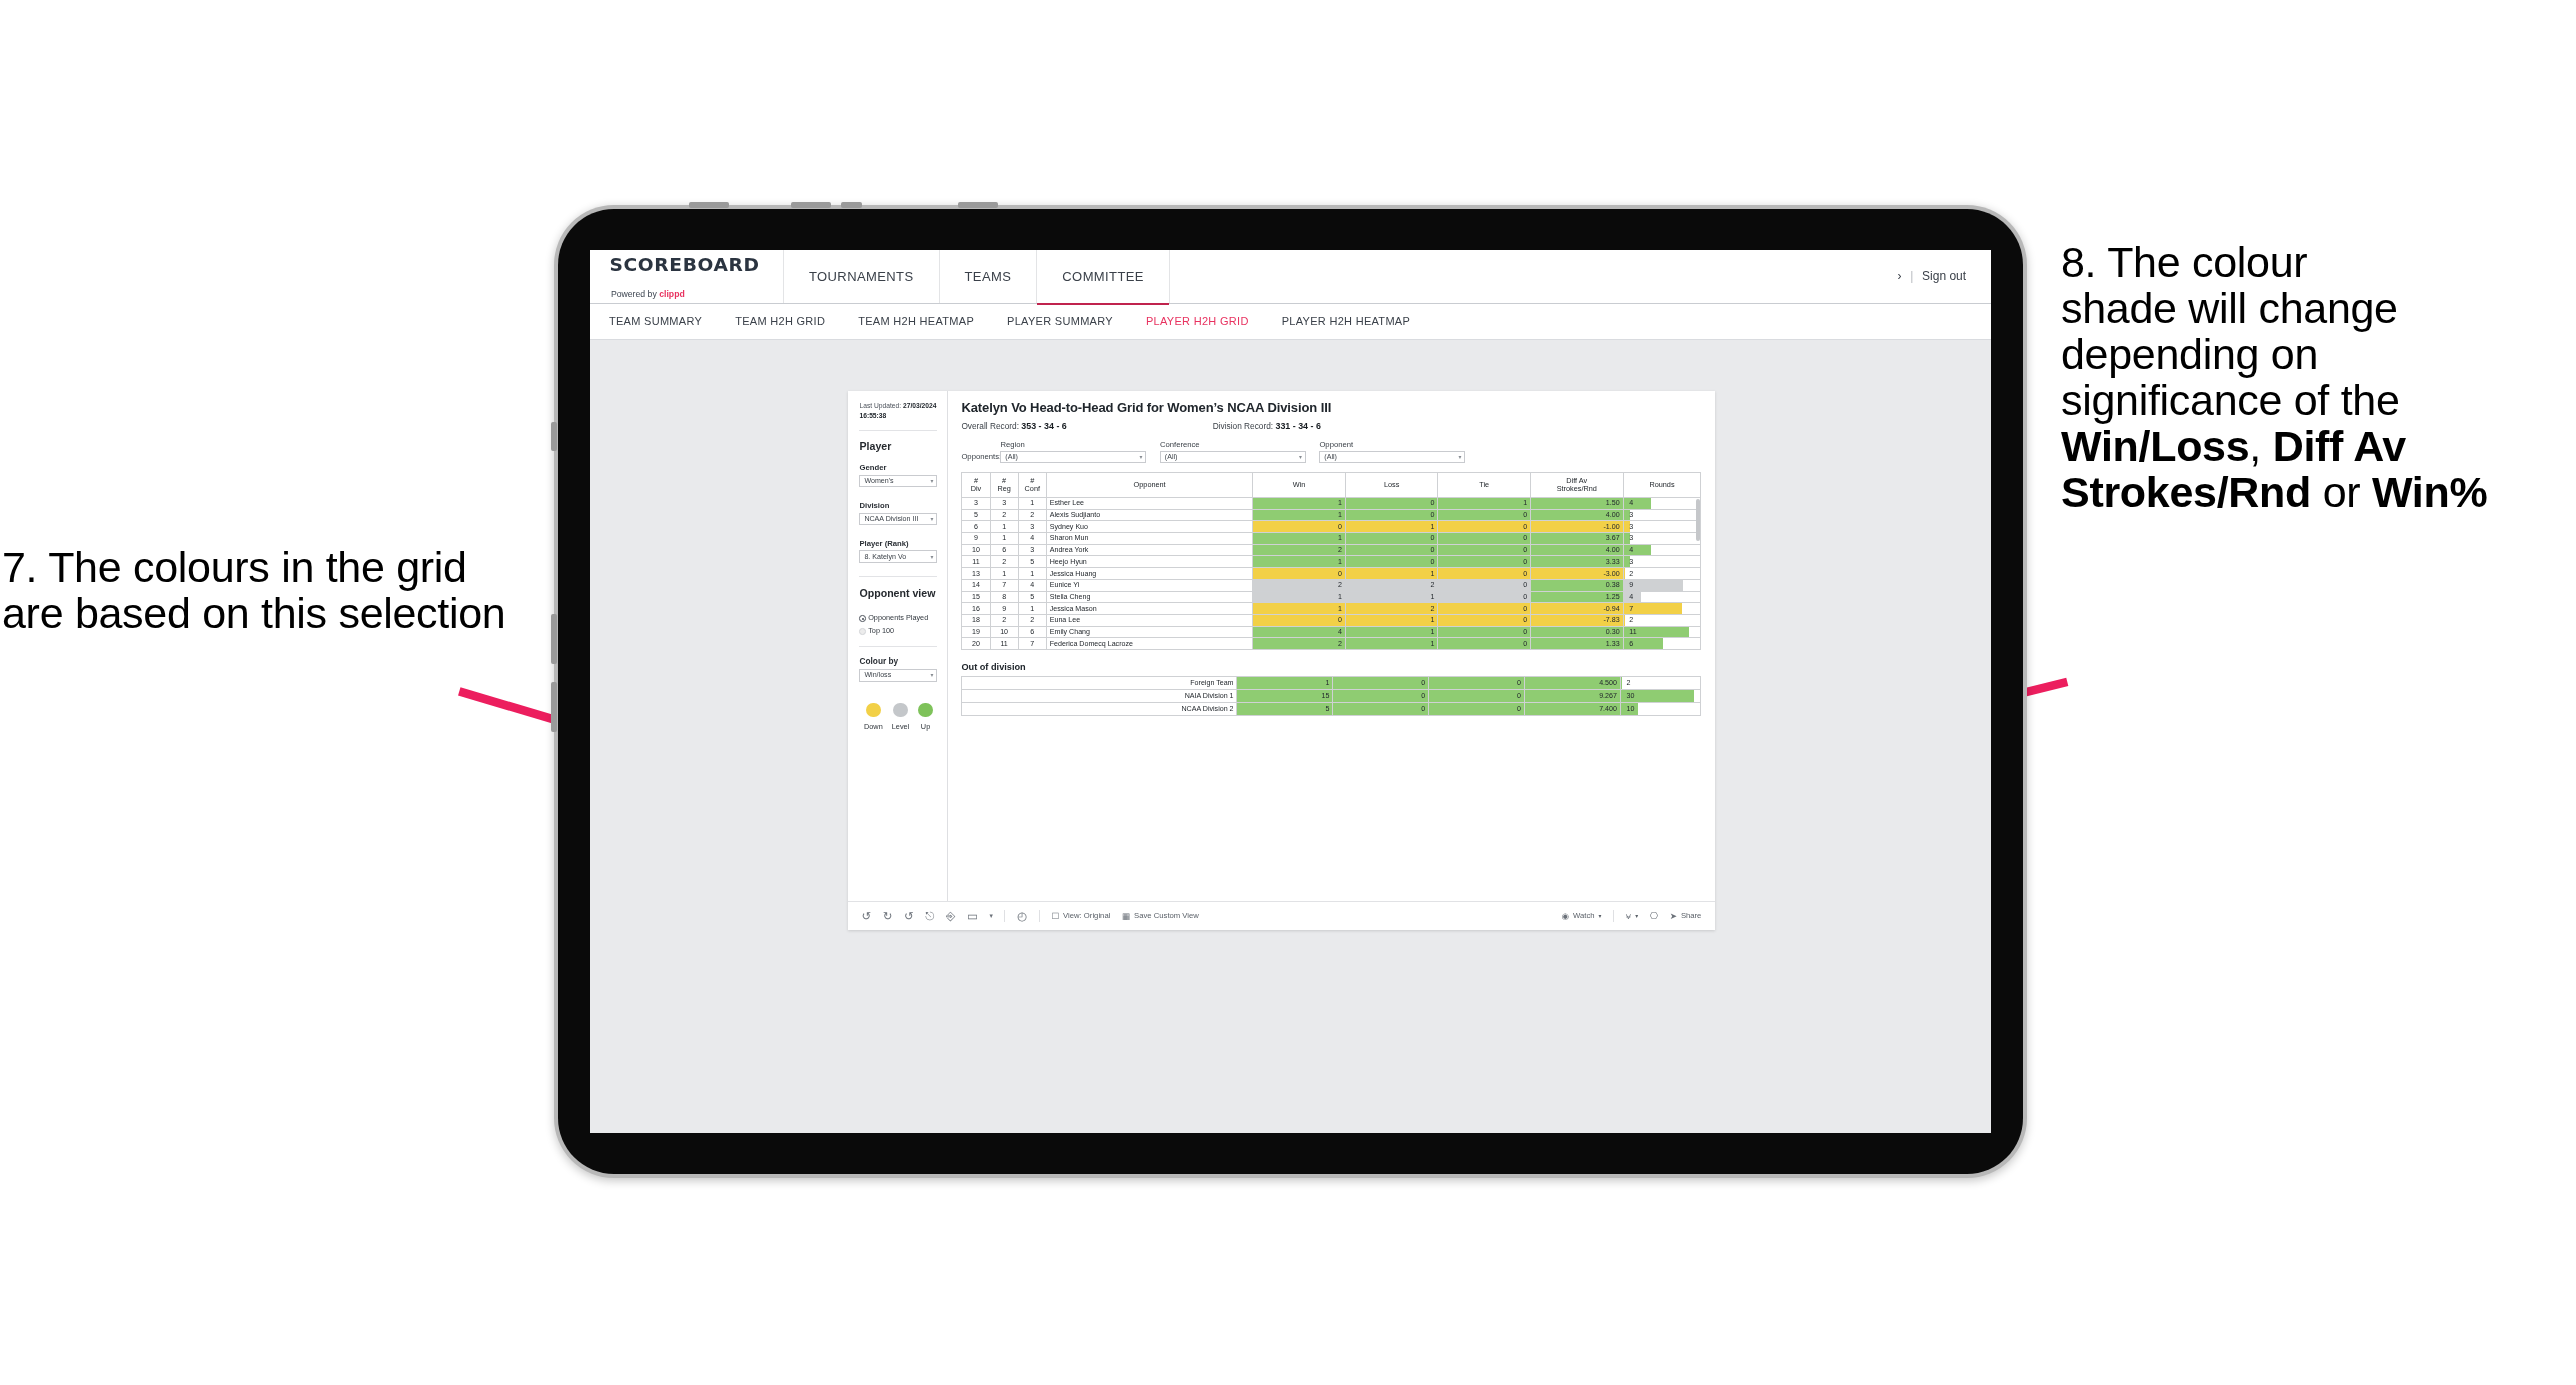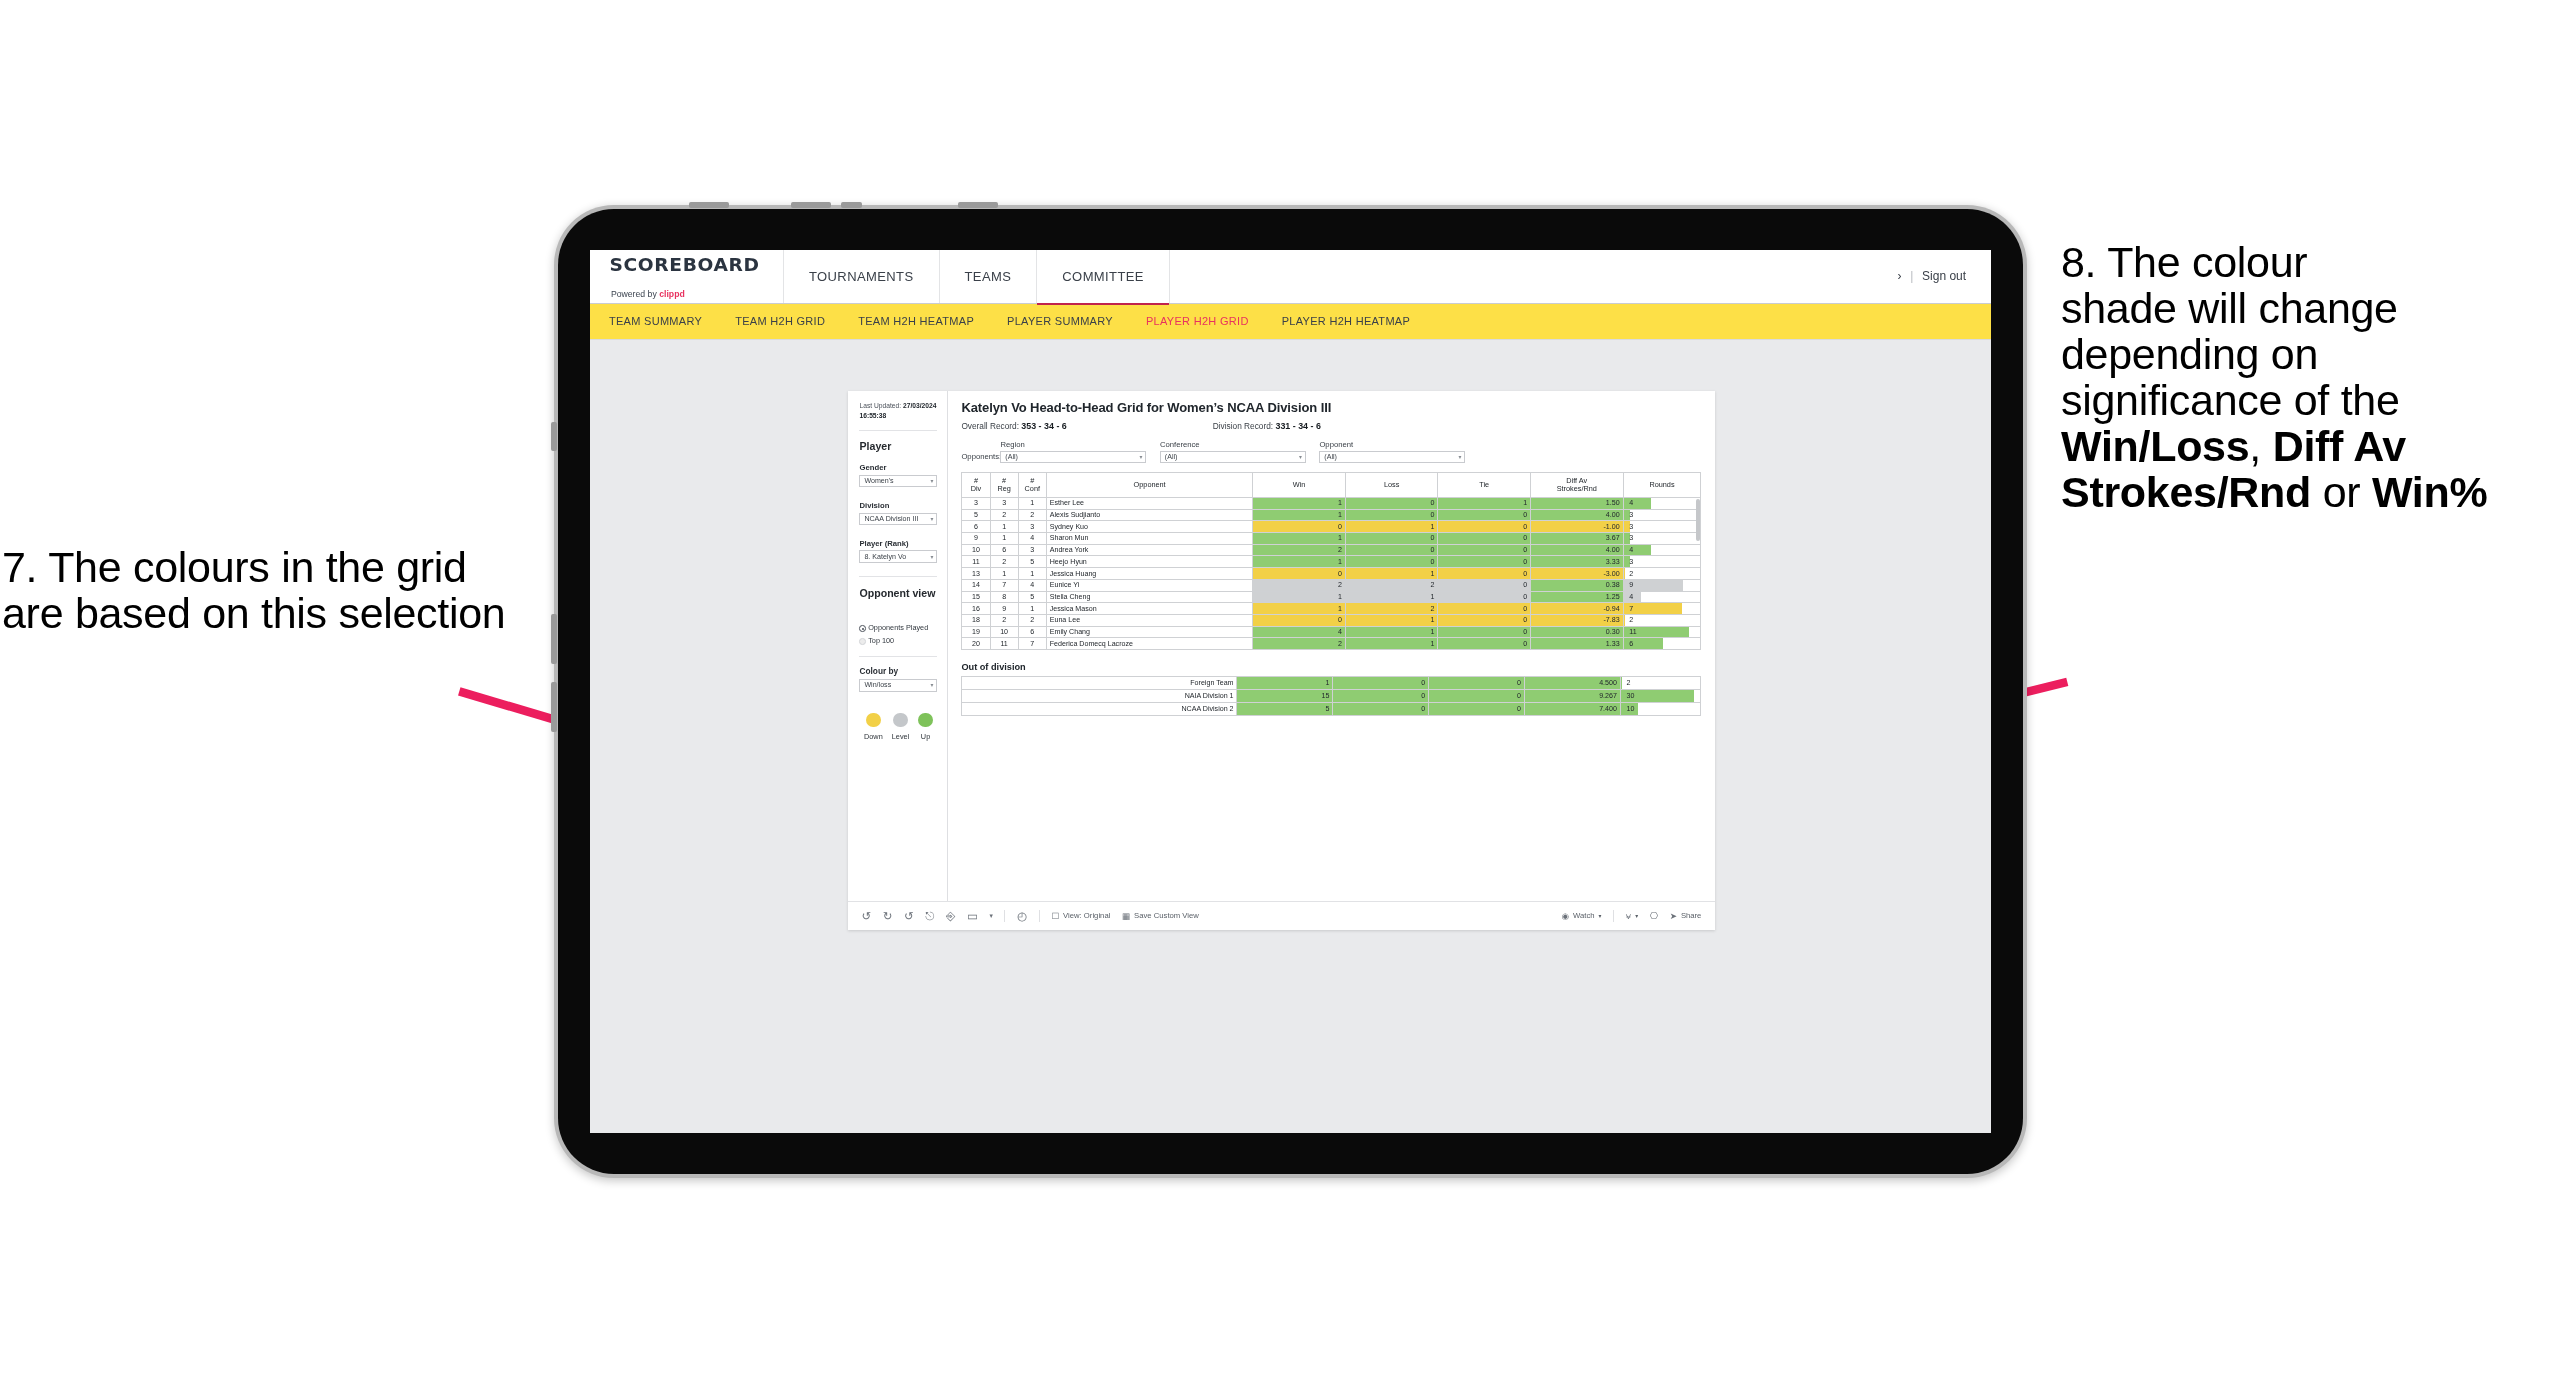--- a/index.html
+++ b/index.html
@@ -96,7 +96,7 @@
 
   
   #subnav {
-    height: 36px; background: #fde047;
+    height: 36px; background: #ffffff;
     border-bottom: 1px solid #d9dbdf;
     display: flex; align-items: center; padding-left: 19px; gap: 33px;
     font-size: 11px; letter-spacing: 0.3px; color: #3a4049;

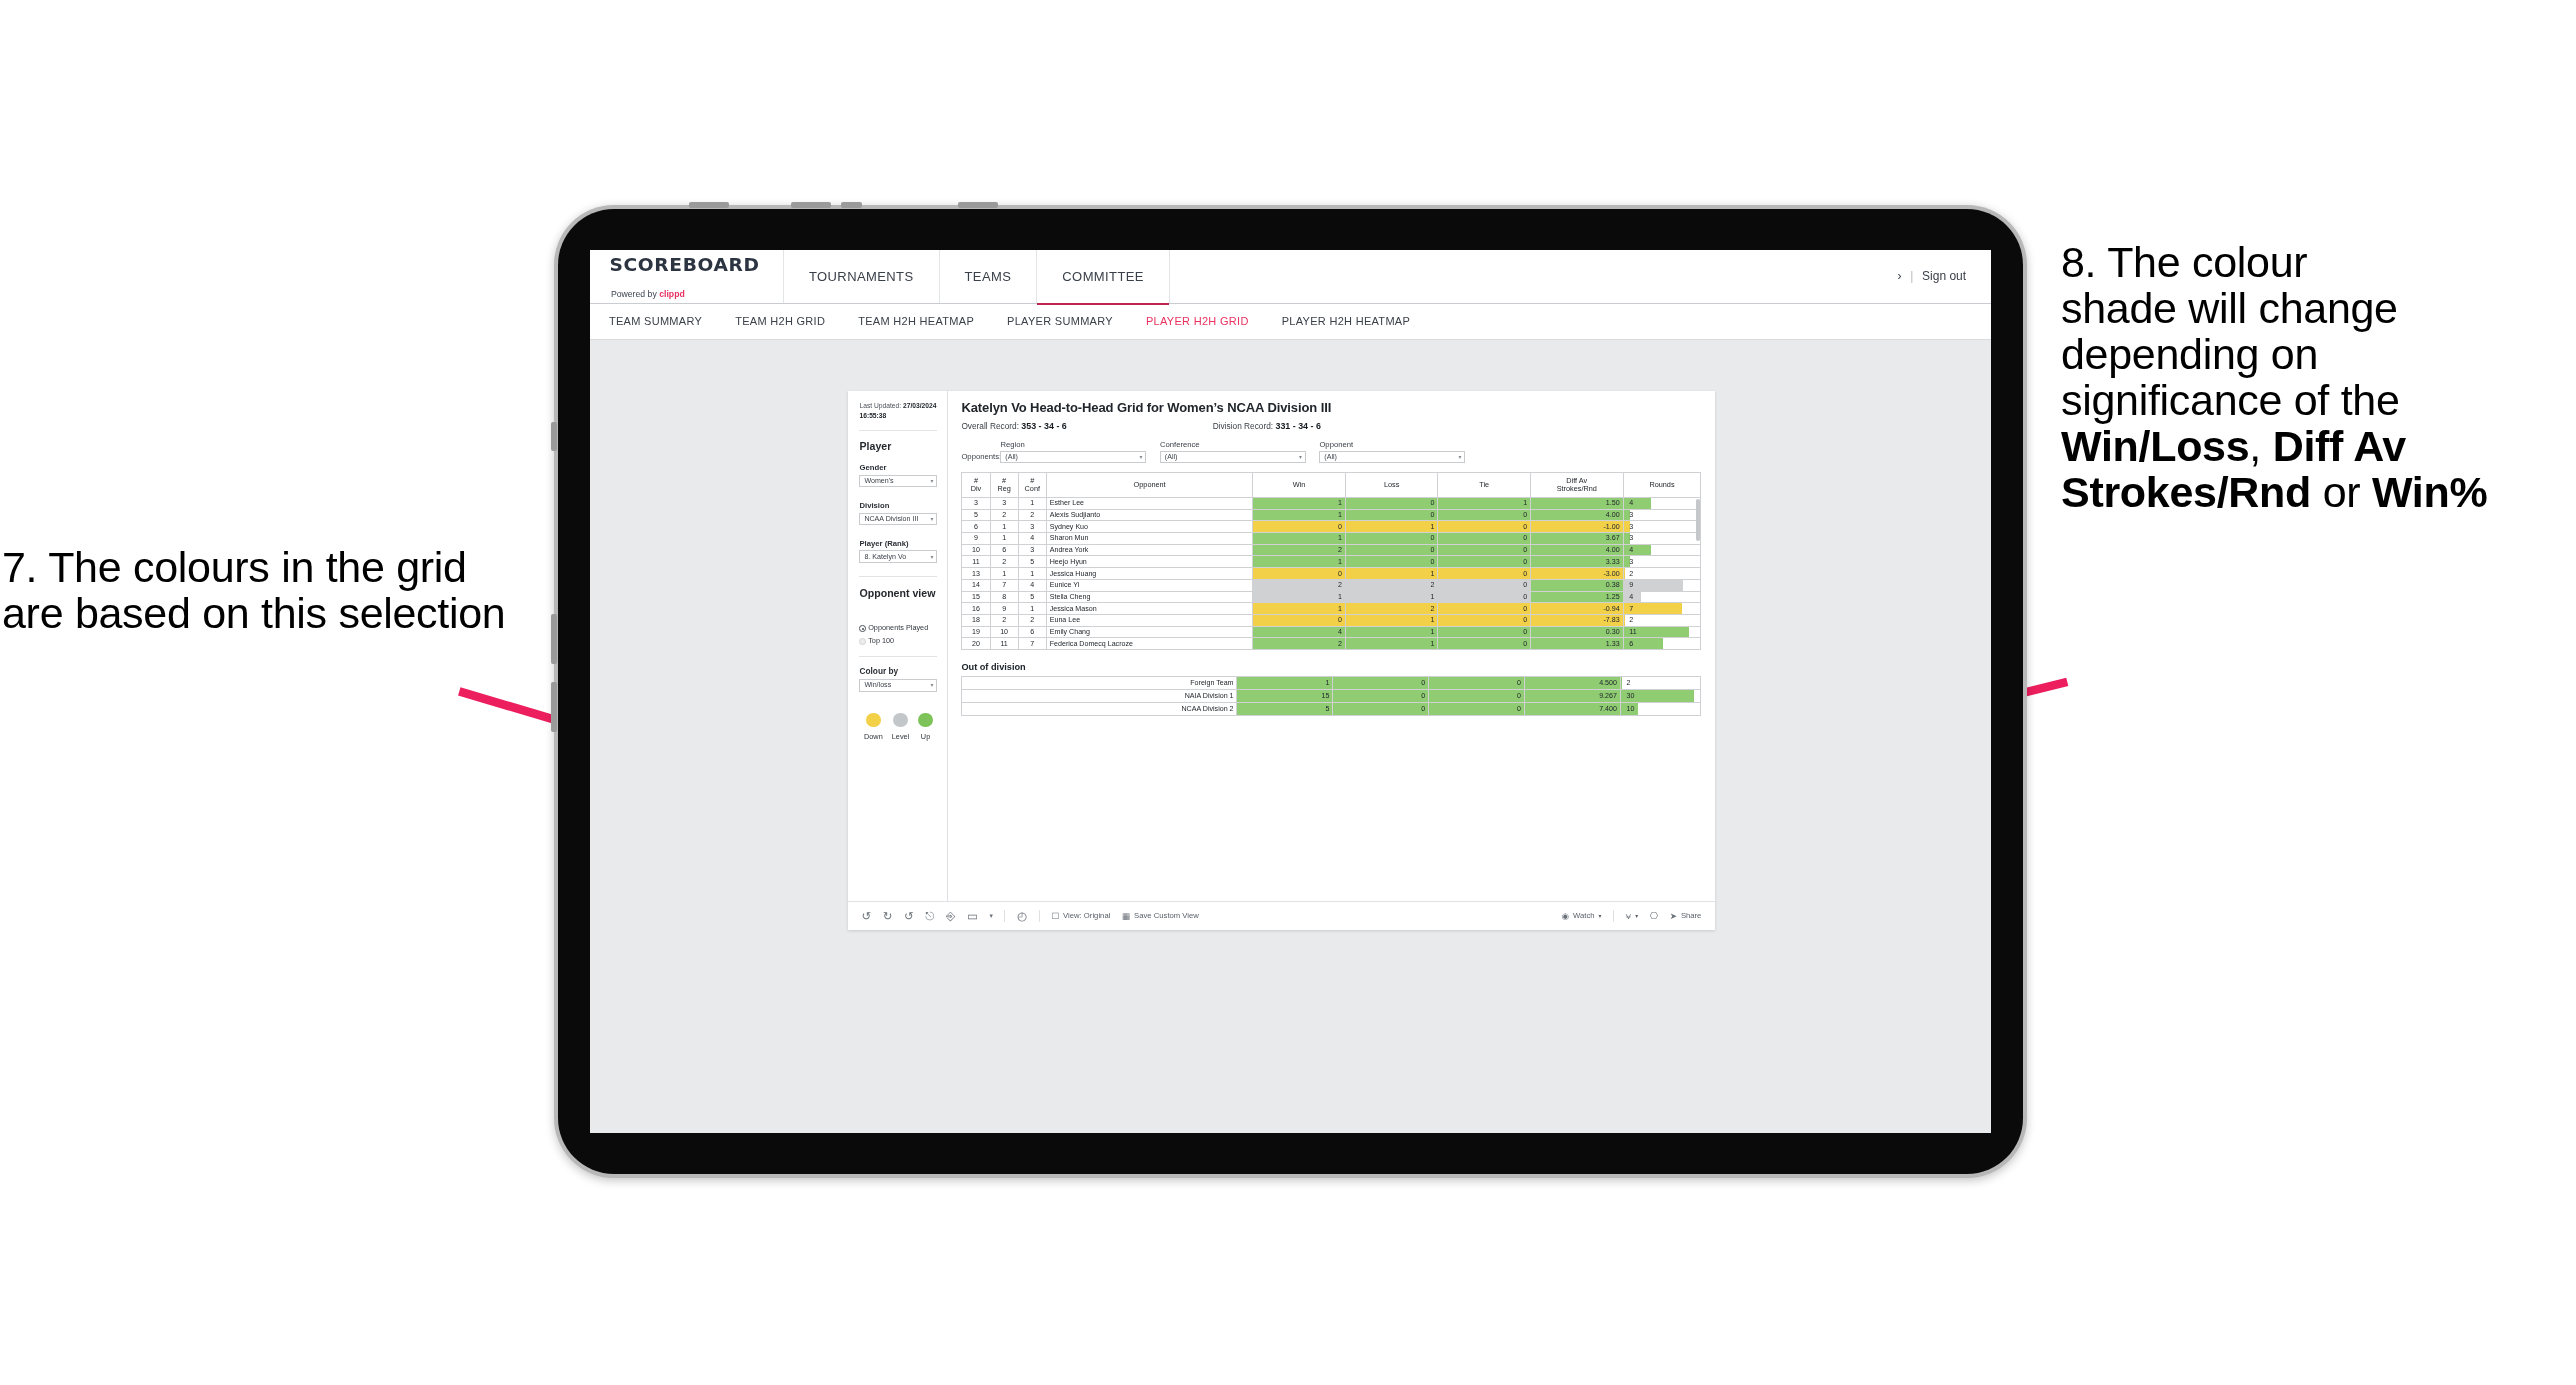--- a/index.html
+++ b/index.html
@@ -293,7 +293,7 @@
 
                 <div class="hr"></div>
 
-                <div class="ctl-h" style="margin-bottom:24px;">Opponent view</div>
+                <div class="ctl-h" style="margin-bottom:14px;">Opponent view</div>
                 <div class="radio-row">
                   <span class="rdo on"></span>
                   <span>Opponents Played</span>

